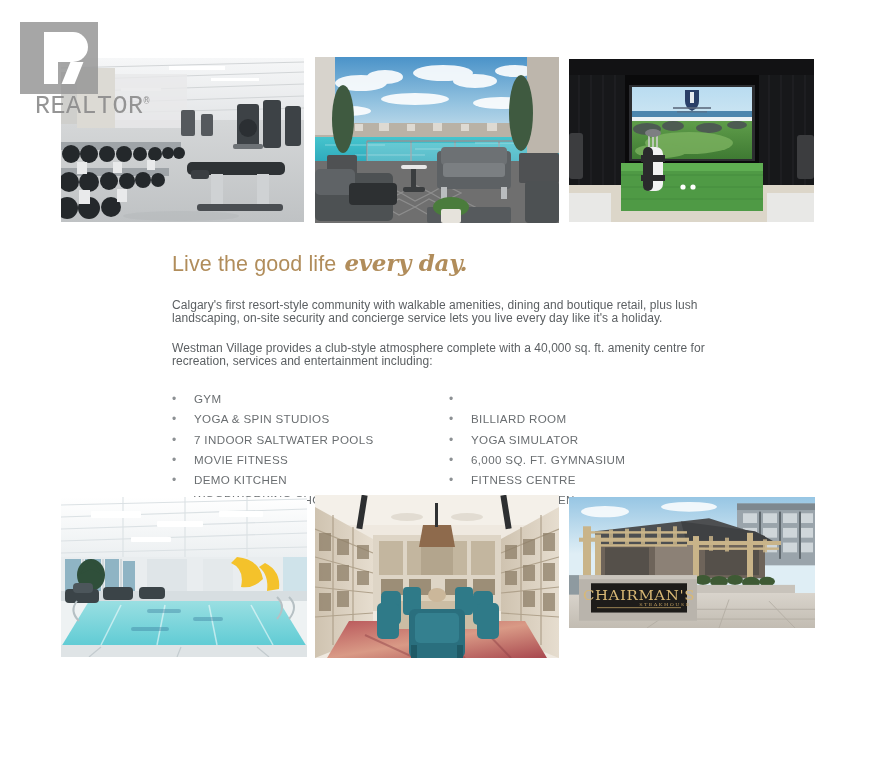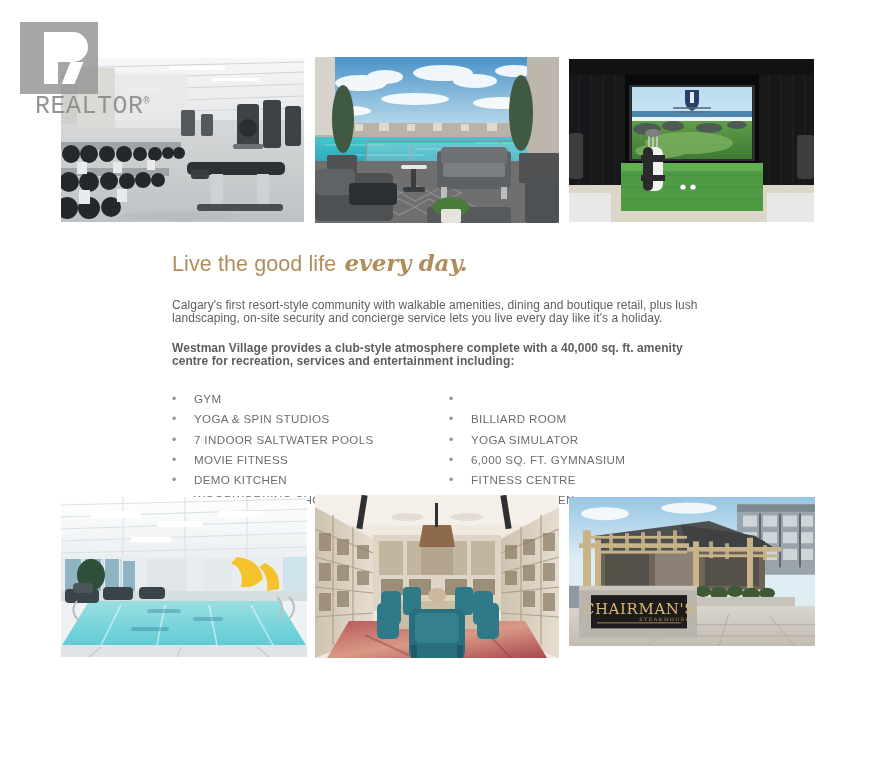--- a/index.html
+++ b/index.html
@@ -136,7 +136,7 @@
     margin: 13px 0 17px 0;
     letter-spacing: 0.05px;
   }
-  .para.second { margin-bottom: 21px; font-weight: bold; }
+  .para.second { margin-bottom: 21px; }
 
   .amenities {
     display: flex;

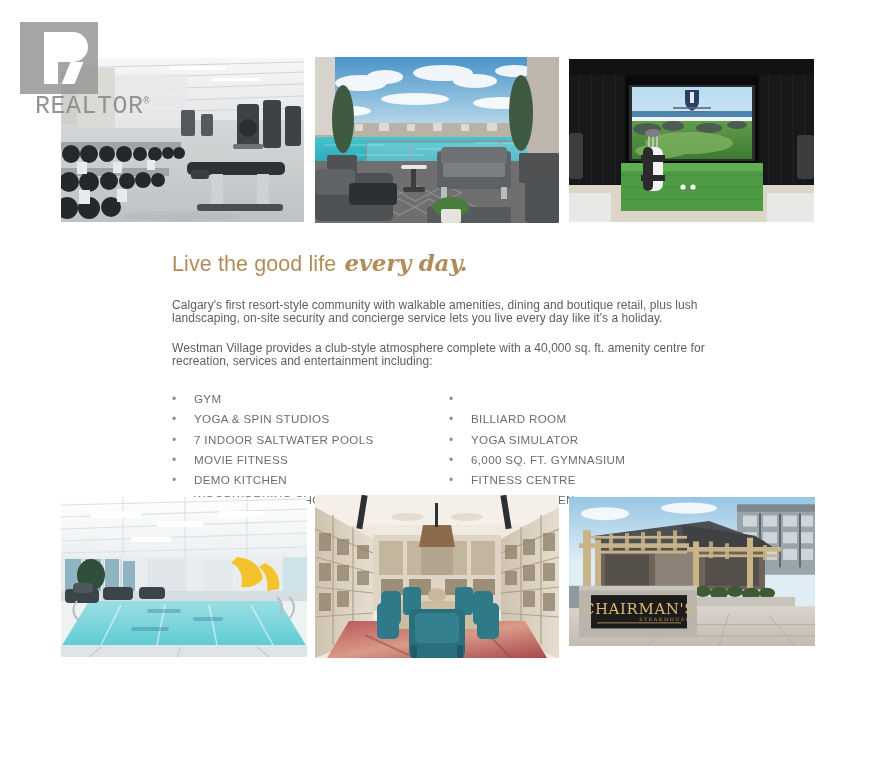--- a/index.html
+++ b/index.html
@@ -99,7 +99,7 @@
   #photo-golf     { left: 569px; top: 59px;  width: 245px; height: 163px; }
   #photo-pool     { left: 61px;  top: 497px; width: 246px; height: 160px; }
   #photo-cellar   { left: 315px; top: 495px; width: 244px; height: 163px; }
-  #photo-exterior { left: 569px; top: 497px; width: 246px; height: 149px; }
+  #photo-exterior { left: 569px; top: 497px; width: 246px; height: 131px; }
 
   
   .content {

